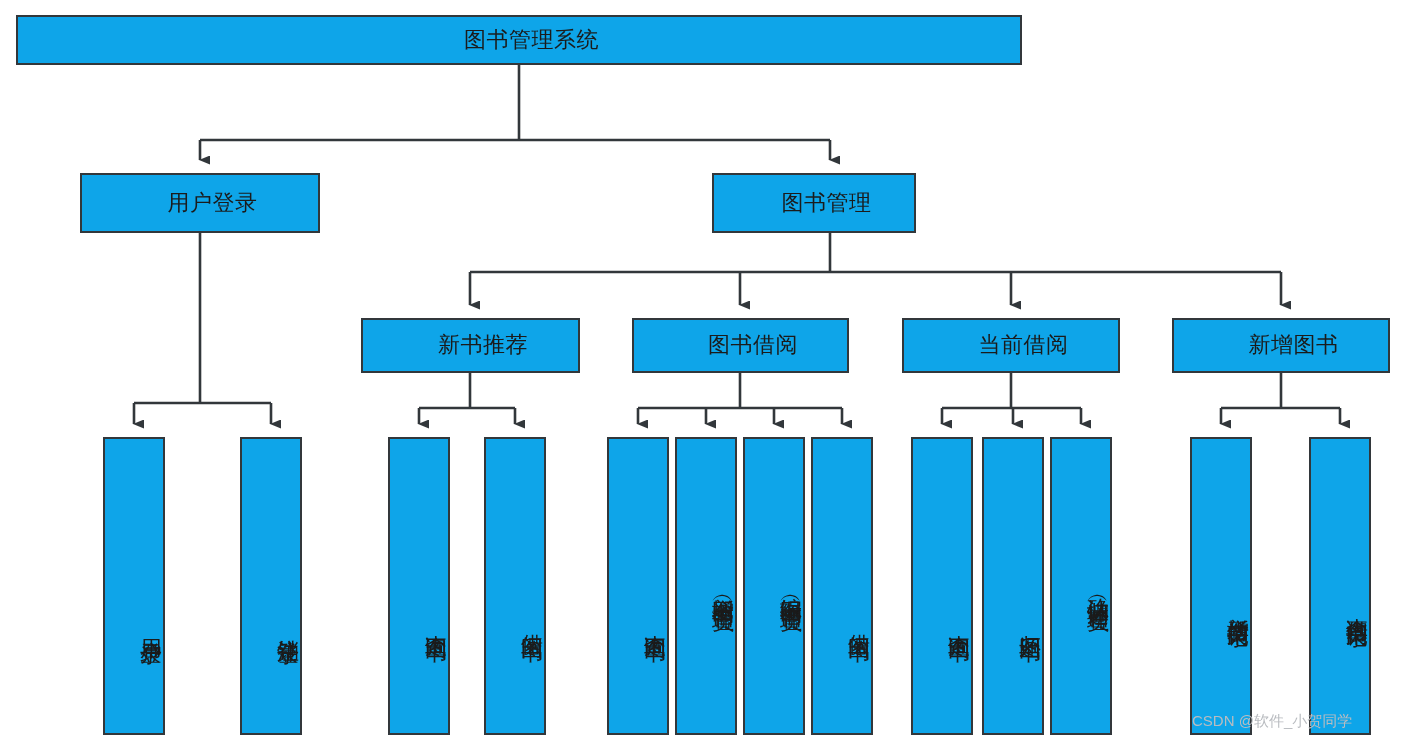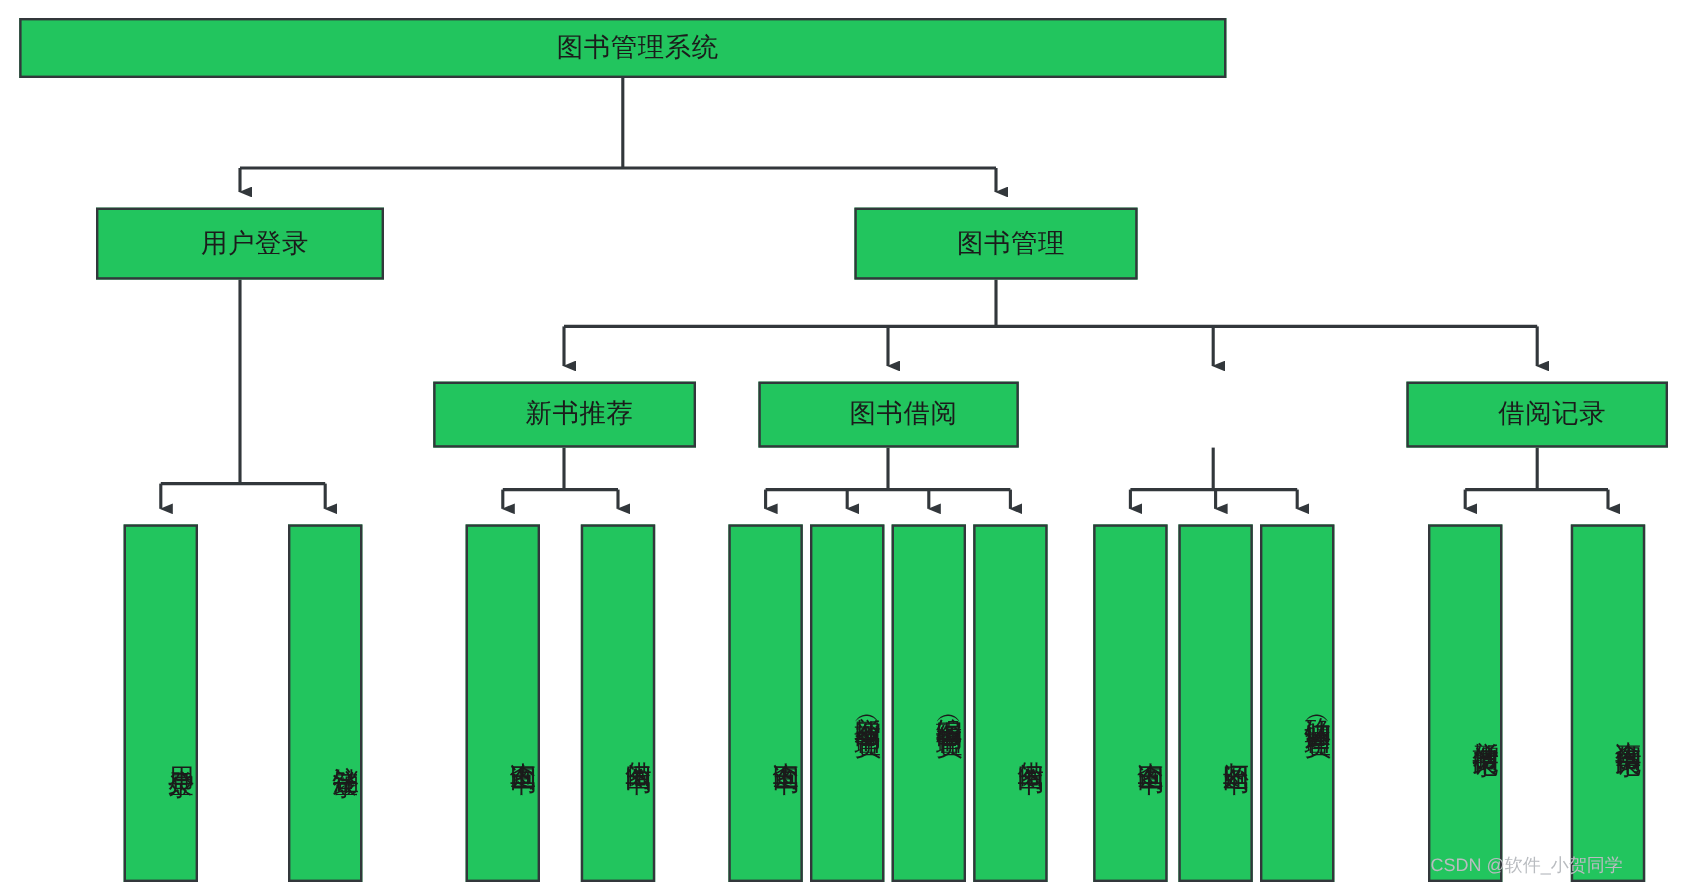--- a/index.html
+++ b/index.html
@@ -28,7 +28,7 @@
   .node {
     position: absolute;
     box-sizing: border-box;
-    background: #22c55e;
+    background: #0ea5e9;
     border: 2px solid #32373b;
     display: flex;
     align-items: center;

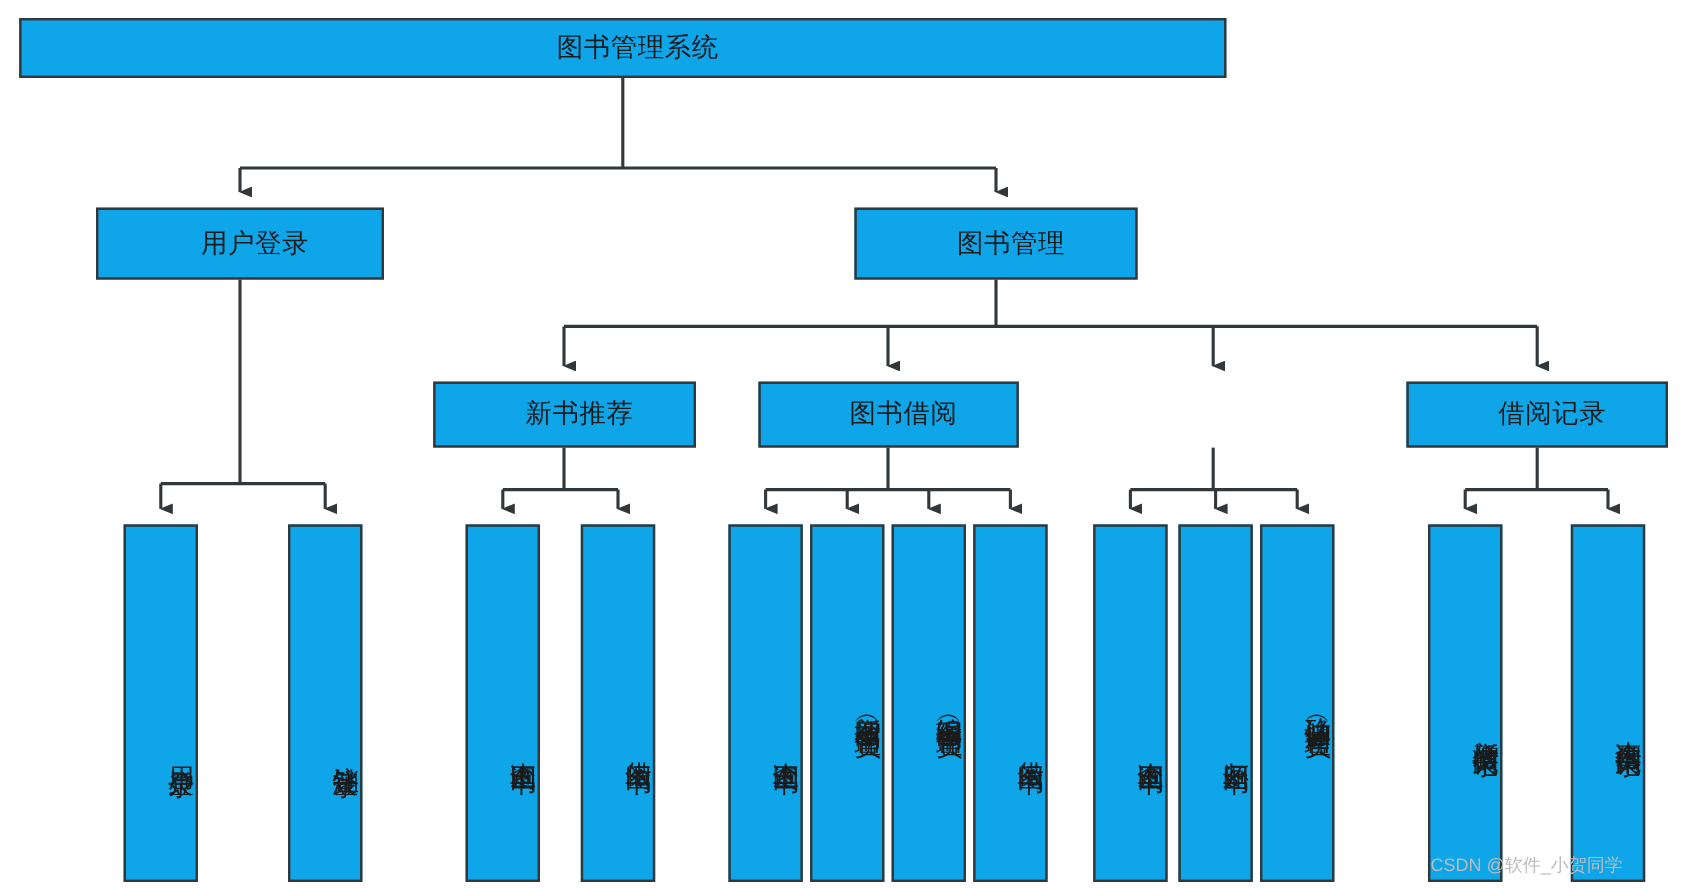--- a/index.html
+++ b/index.html
@@ -132,7 +132,7 @@
   <div class="node horiz" style="left:80px; top:173px; width:240px; height:60px;">
     <span>用户登录</span>
   </div>
-  <div class="node horiz" style="left:712px; top:173px; width:236px; height:60px;">
+  <div class="node horiz" style="left:712px; top:173px; width:204px; height:60px;">
     <span>图书管理</span>
   </div>
 

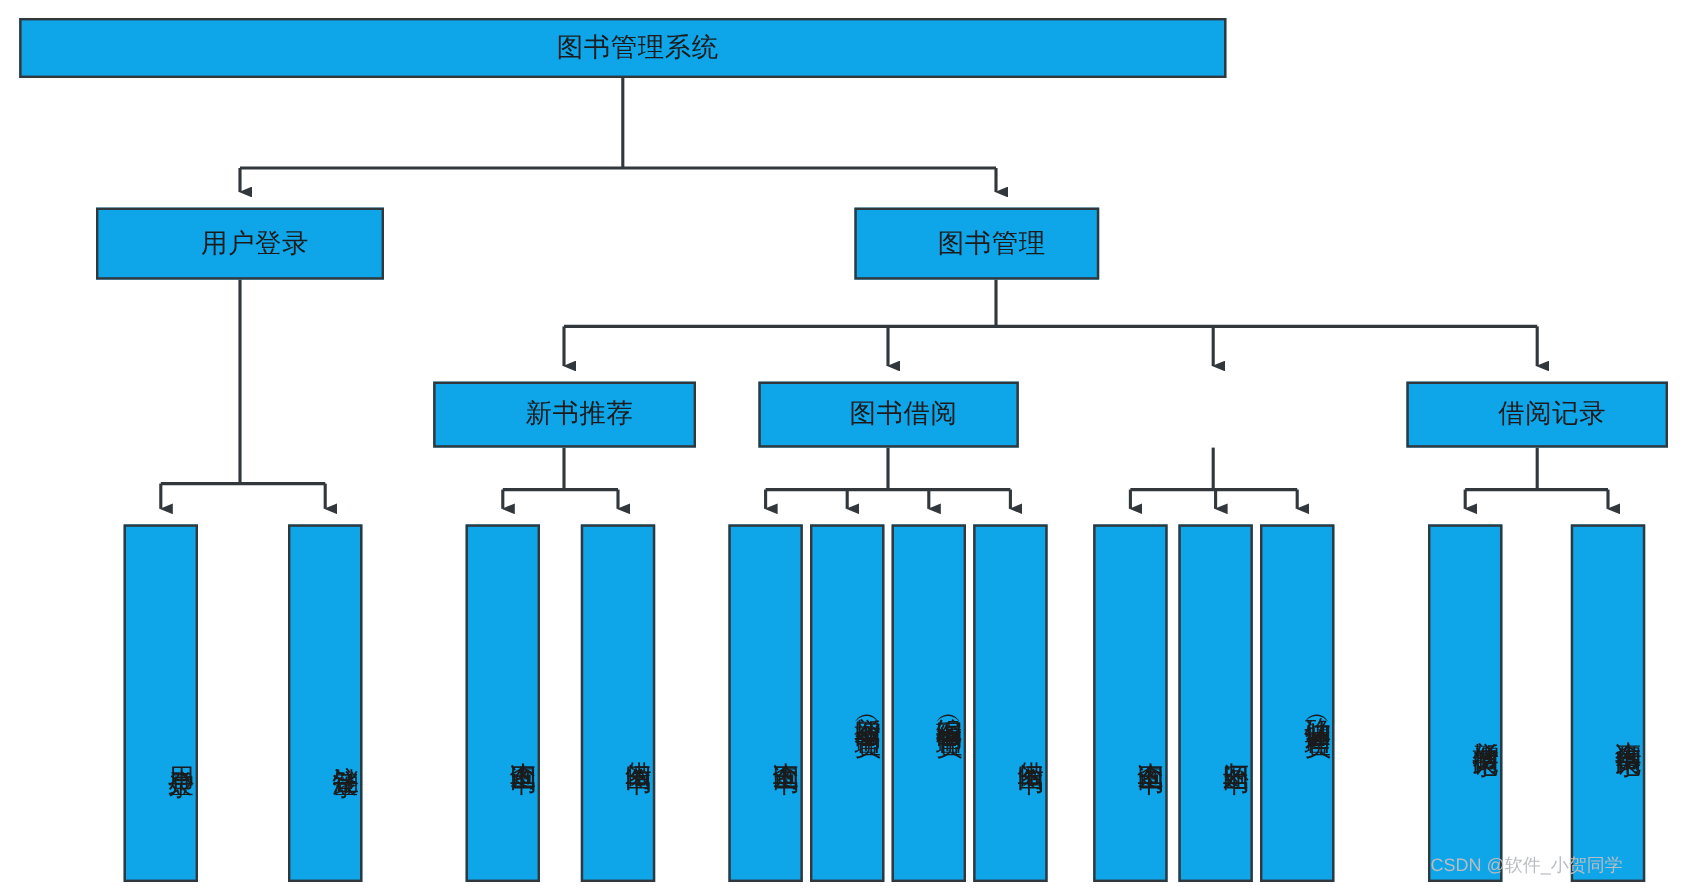--- a/index.html
+++ b/index.html
@@ -142,6 +142,9 @@
   <div class="node horiz" style="left:361px; top:318px; width:219px; height:55px;">
     <span>新书推荐</span>
   </div>
+  <div class="node horiz" style="left:902px; top:318px; width:218px; height:55px;">
+    <span>当前借阅</span>
+  </div>
   <div class="node horiz" style="left:1172px; top:318px; width:218px; height:55px;">
     <span>借阅记录</span>
   </div>

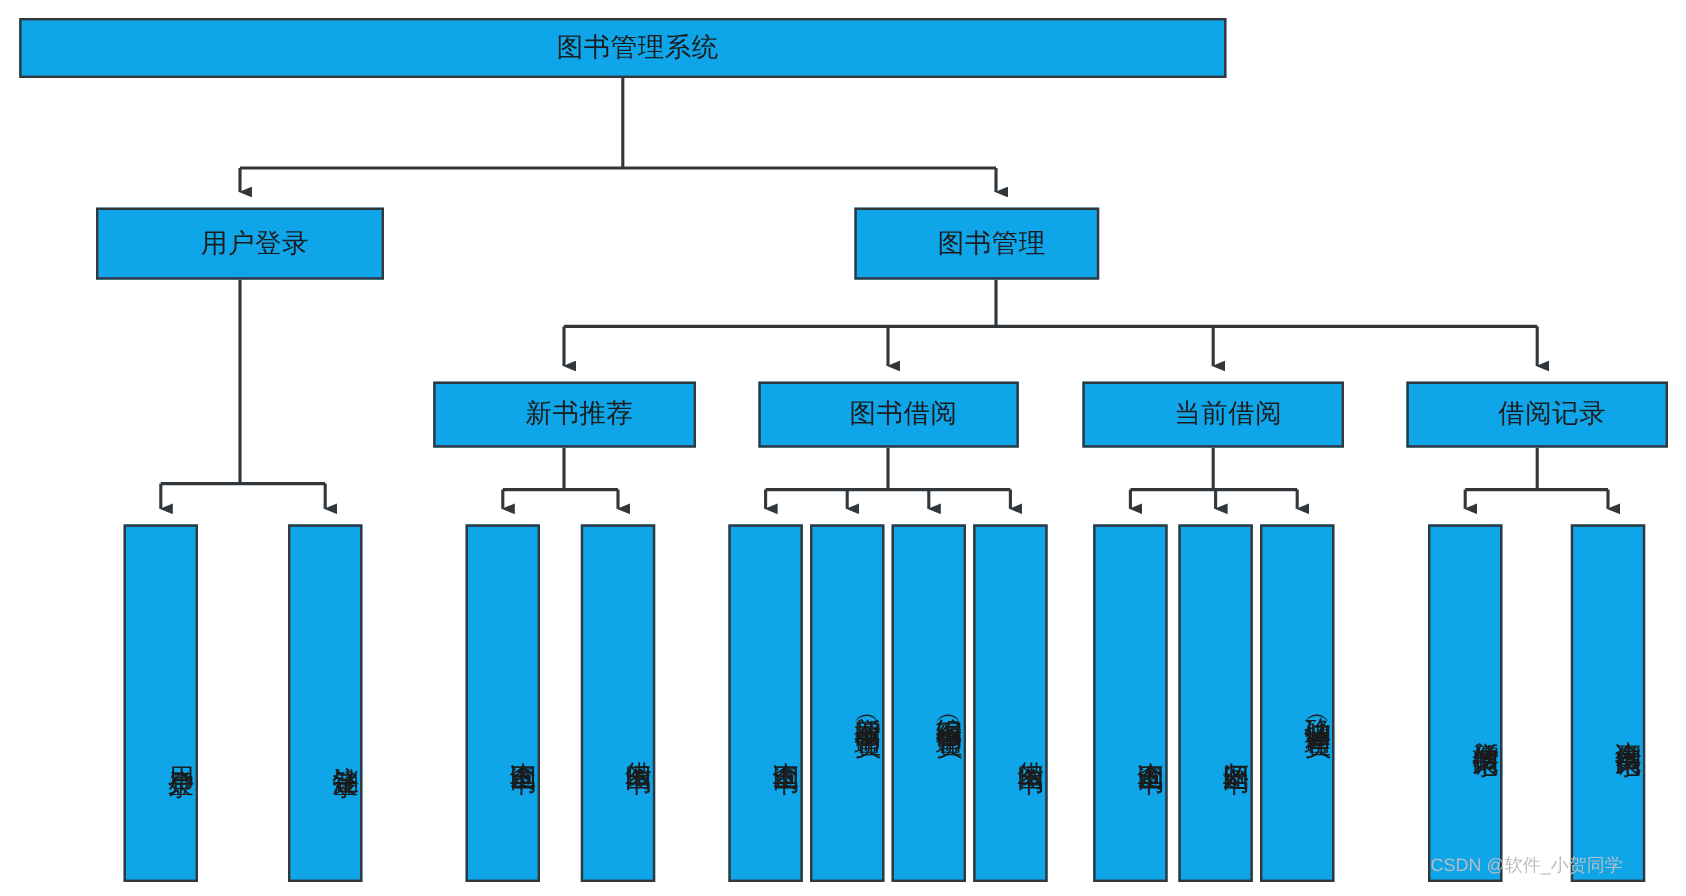--- a/index.html
+++ b/index.html
@@ -146,7 +146,7 @@
     <span>当前借阅</span>
   </div>
   <div class="node horiz" style="left:1172px; top:318px; width:218px; height:55px;">
-    <span>借阅记录</span>
+    <span>新增图书</span>
   </div>
 
   <div class="node vert top" style="left:103px; top:437px; width:62px; height:298px; padding-top:78px;">

